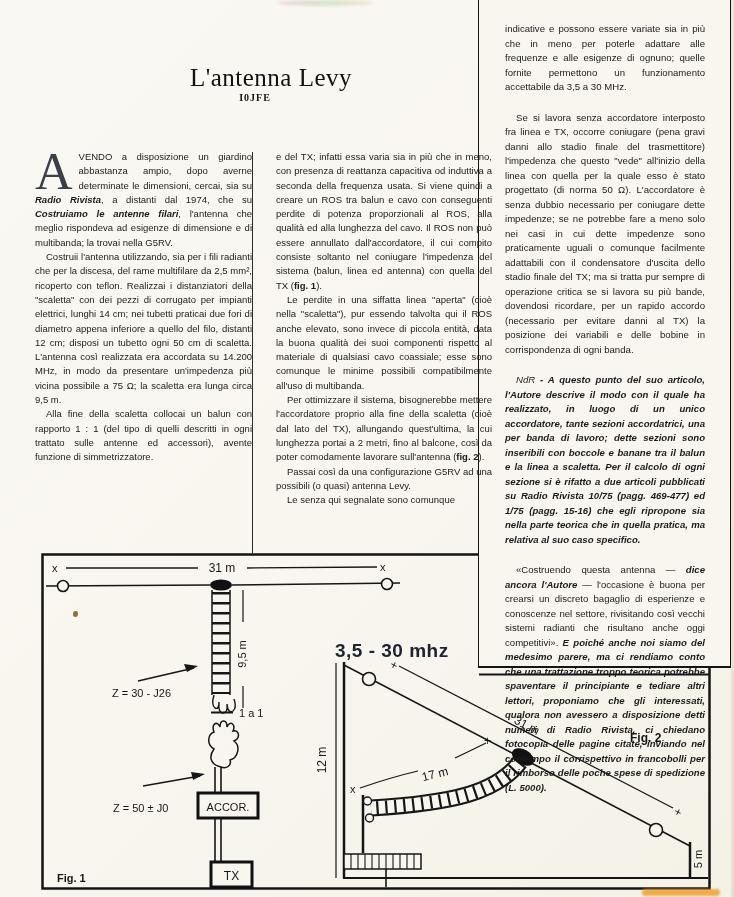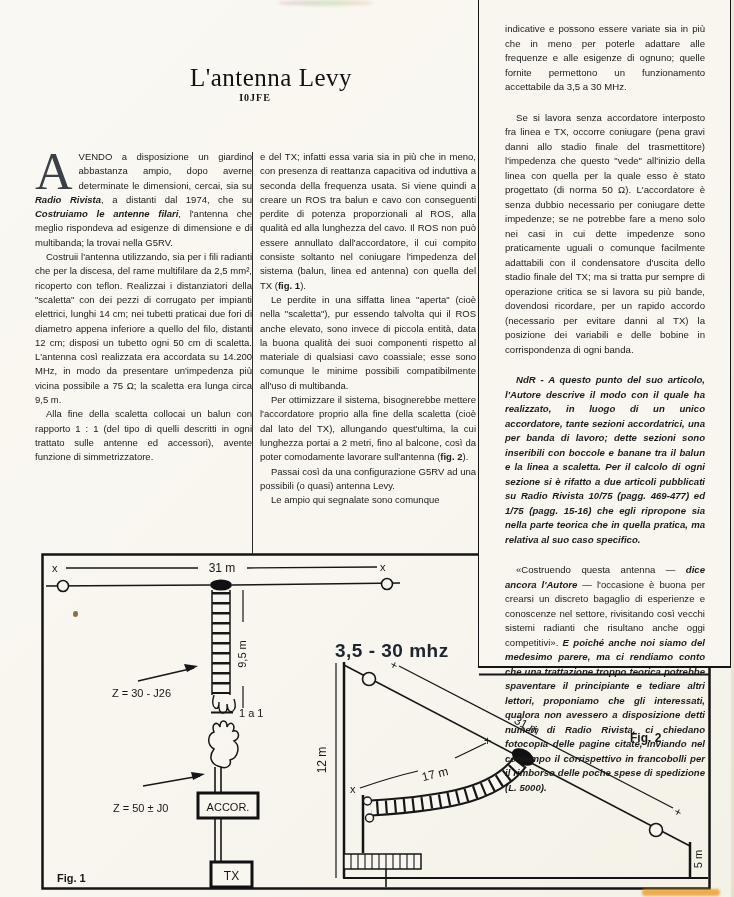--- a/index.html
+++ b/index.html
@@ -21,7 +21,7 @@
   .col p{margin:0;}
   .col p.ind{text-indent:11px;}
   .col1{left:35px;top:150px;width:217px;}
-  .col2{left:260px;top:150px;width:216px;}
+  .col2{left:276px;top:150px;width:216px;}
   .colrule{position:absolute;left:252px;top:152px;width:1px;height:402px;background:#2c2c2c;z-index:3;}
   .col3box{
     position:absolute;left:478px;top:-8px;width:253px;height:676px;z-index:2;

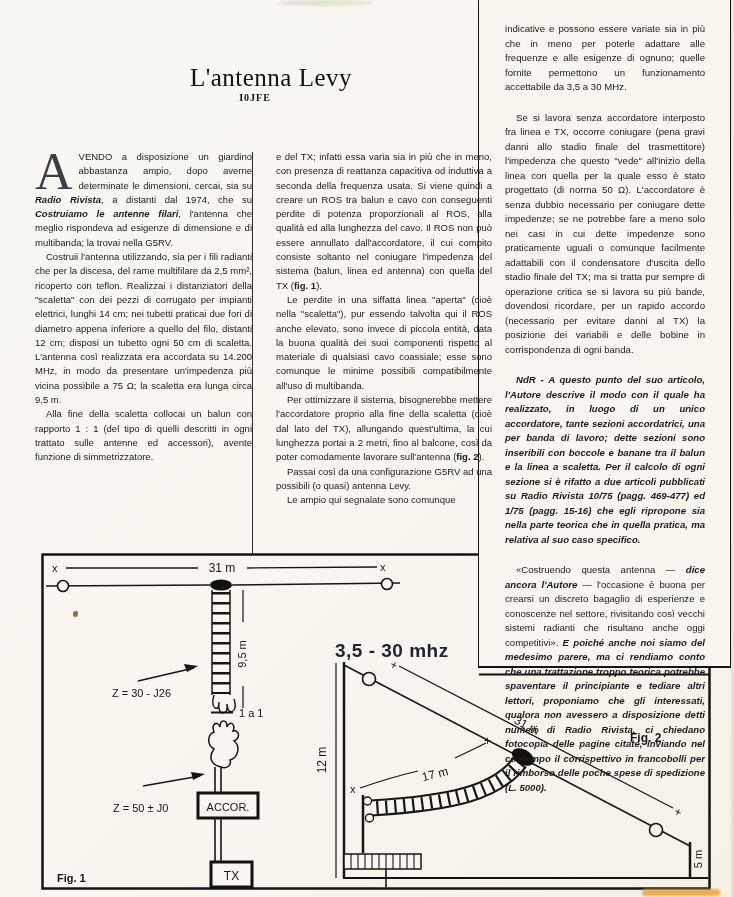--- a/index.html
+++ b/index.html
@@ -34,7 +34,7 @@
   .col3box p.ndr{margin-top:13px;}
   span.i{font-style:italic;font-weight:bold;}
   span.b{font-weight:700;}
-  span.bi{font-weight:700;font-style:italic;}
+  span.bi{font-weight:400;font-style:italic;}
   span.r{font-style:normal;}
   span.dropcap{
     float:left;font-family:"Liberation Serif",serif;font-size:52px;line-height:39px;

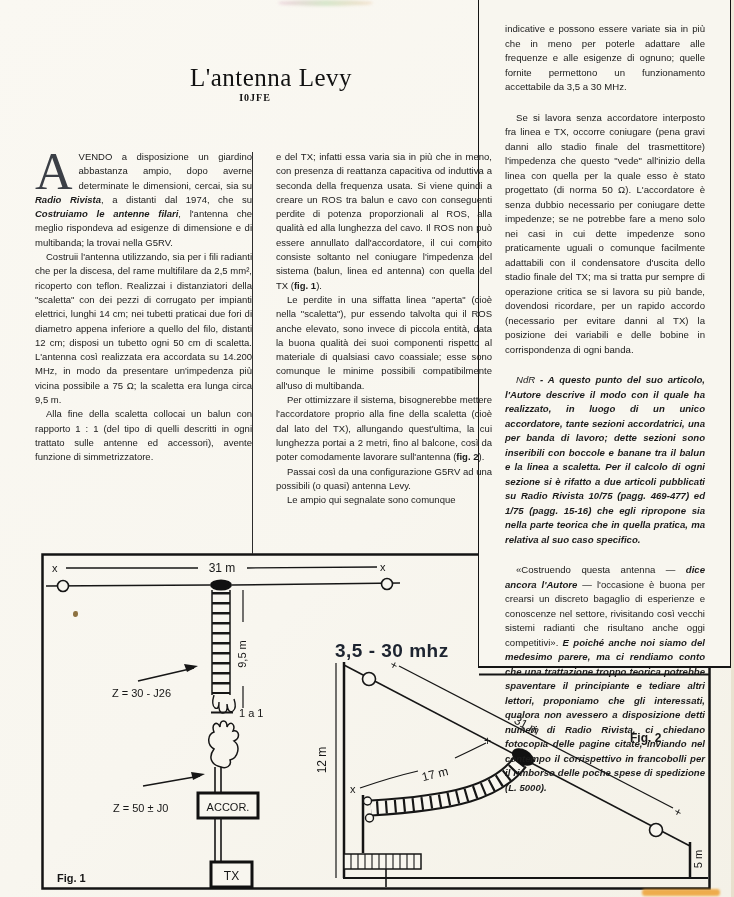--- a/index.html
+++ b/index.html
@@ -82,7 +82,7 @@
     <p class="ind"><span>Le perdite in una siffatta linea "aperta" (cioè nella "scaletta"), pur essendo talvolta qui il ROS anche elevato, sono invece di piccola entità, data la buona qualità dei suoi componenti rispetto al materiale di qualsiasi cavo coassiale; esse sono comunque le minime possibili compatibilmente all'uso di multibanda.</span></p>
     <p class="ind"><span>Per ottimizzare il sistema, bisognerebbe mettere l'accordatore proprio alla fine della scaletta (cioè dal lato del TX), allungando quest'ultima, la cui lunghezza portai a 2 metri, fino al balcone, così da poter comodamente lavorare sull'antenna (</span><span class="b">fig. 2</span><span>).</span></p>
     <p class="ind"><span>Passai così da una configurazione G5RV ad una possibili (o quasi) antenna Levy.</span></p>
-    <p class="ind"><span>Le ampio qui segnalate sono comunque</span></p>
+    <p class="ind"><span>Le senza qui segnalate sono comunque</span></p>
   </div>
 
   <svg class="figures" viewBox="0 545 734 352">

